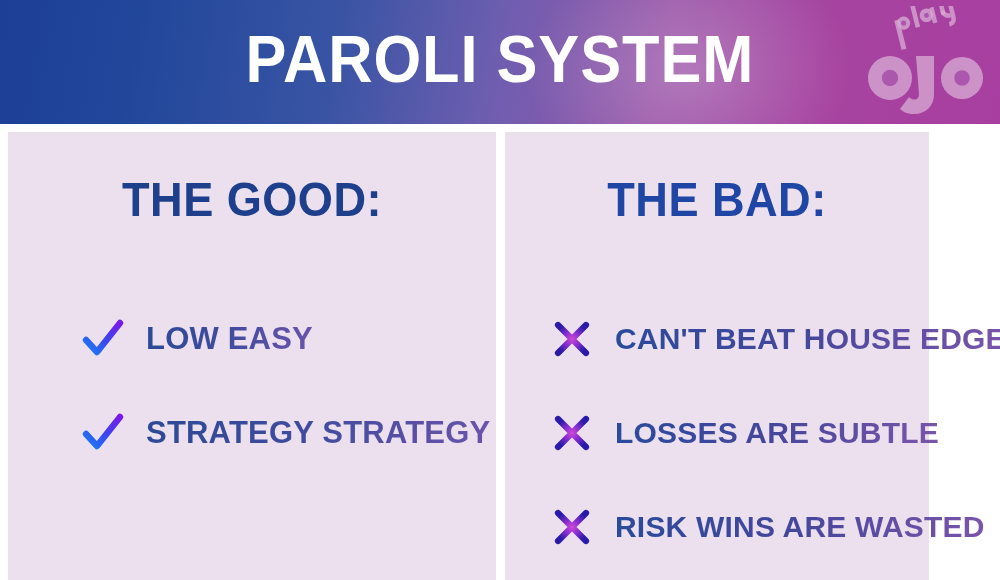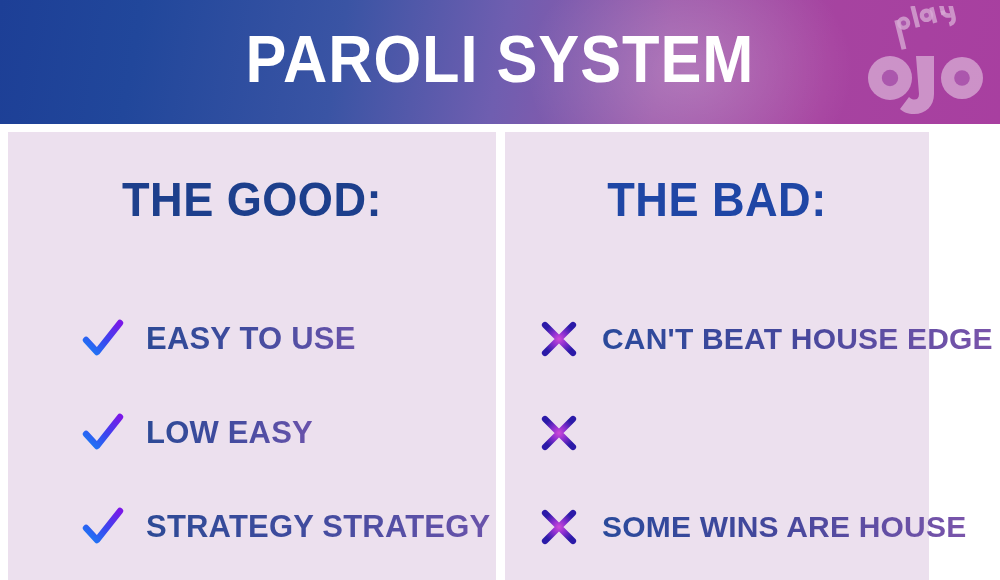--- a/index.html
+++ b/index.html
@@ -183,21 +183,6 @@
 
       <div class="rows">
 
-        <div class="row">
-          <span class="mark">
-            <svg viewBox="0 0 42 42" xmlns="http://www.w3.org/2000/svg">
-              <defs>
-                <linearGradient id="gchk1" x1="0" y1="1" x2="1" y2="0">
-                  <stop offset="0%" stop-color="#1a7df5"></stop>
-                  <stop offset="50%" stop-color="#3b45ef"></stop>
-                  <stop offset="100%" stop-color="#7a18e8"></stop>
-                </linearGradient>
-              </defs>
-              <path d="M4,22 L15,34 L38,5" fill="none" stroke="url(#gchk1)" stroke-width="6.4" stroke-linecap="round" stroke-linejoin="round"></path>
-            </svg>
-          </span>
-          <span class="row-label">EASY TO USE</span>
-        </div>
 
         <div class="row">
           <span class="mark">

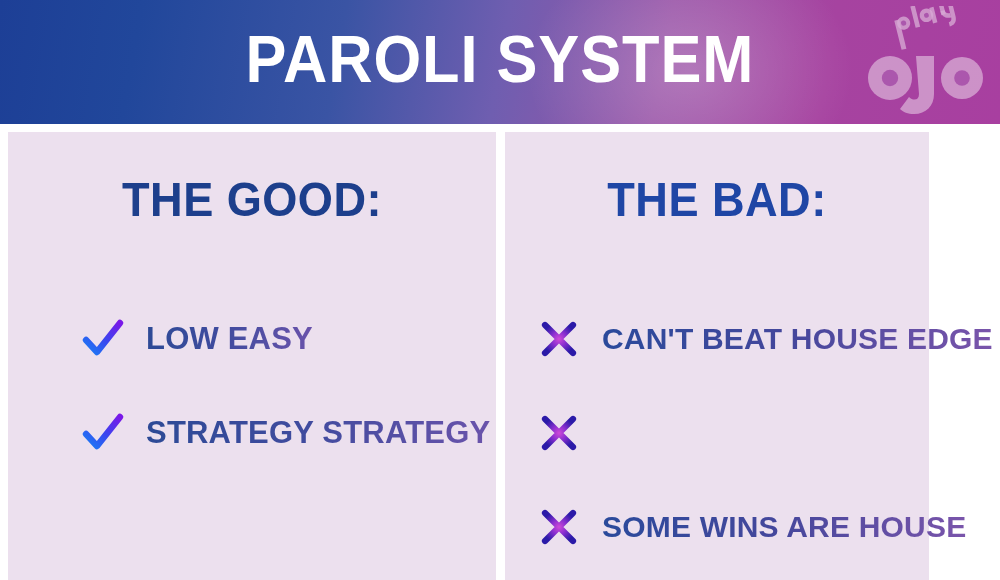--- a/index.html
+++ b/index.html
@@ -106,7 +106,7 @@
     align-items:center;
   }
   .panel-left .row{ padding-left:74px; }
-  .panel-right .row{ padding-left:33px; }
+  .panel-right .row{ padding-left:46px; }
 
   .mark{
     width:42px; height:42px;

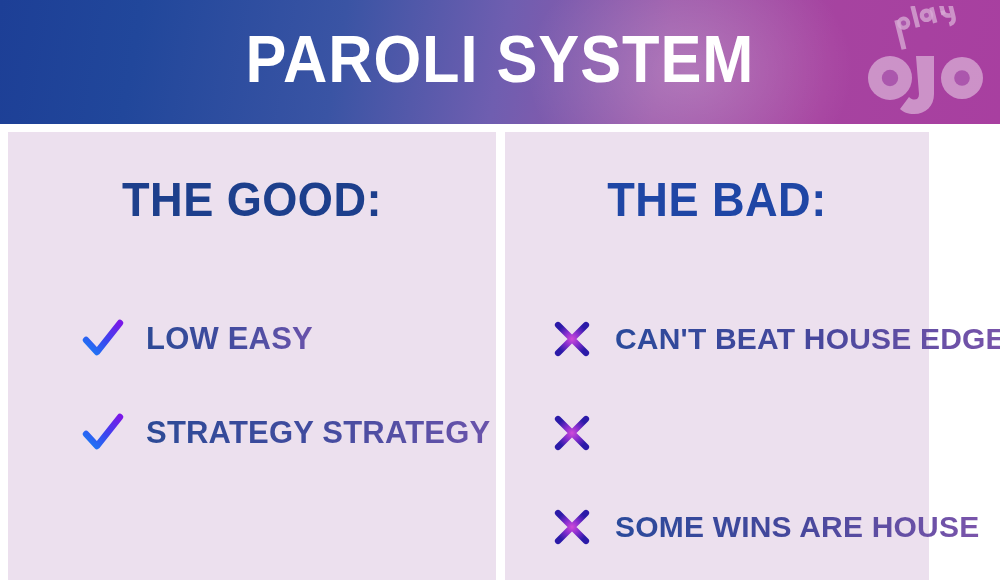--- a/index.html
+++ b/index.html
@@ -253,6 +253,7 @@
               <path d="M7,7 L35,35 M35,7 L7,35" fill="none" stroke="url(#gx2)" stroke-width="6.2" stroke-linecap="round"></path>
             </svg>
           </span>
+          <span class="row-label">LOSSES ARE SUBTLE</span>
         </div>
 
         <div class="row">

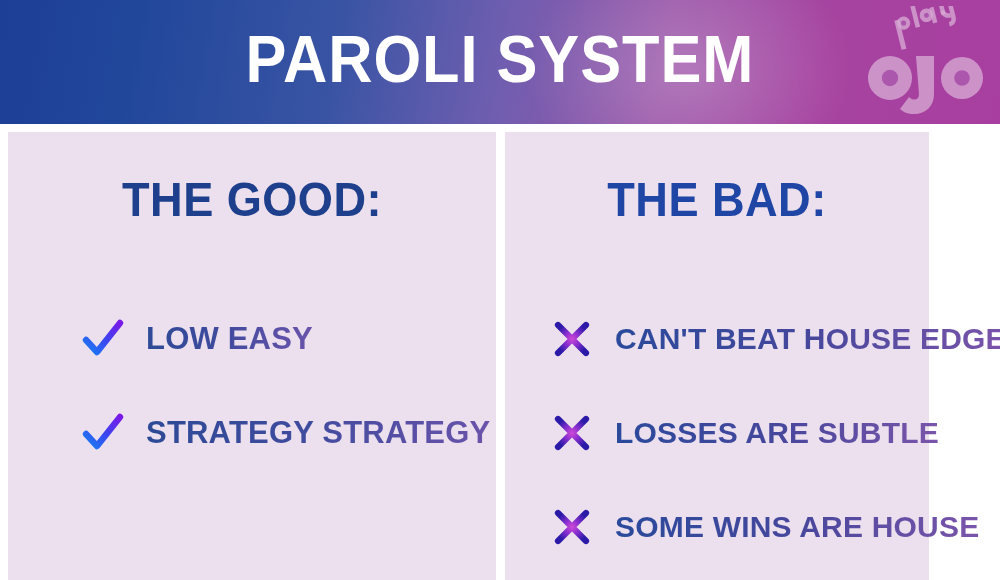--- a/index.html
+++ b/index.html
@@ -269,7 +269,7 @@
               <path d="M7,7 L35,35 M35,7 L7,35" fill="none" stroke="url(#gx3)" stroke-width="6.2" stroke-linecap="round"></path>
             </svg>
           </span>
-          <span class="row-label">SOME WINS ARE HOUSE</span>
+          <span class="row-label">RISK WINS ARE WASTED</span>
         </div>
 
       </div>

